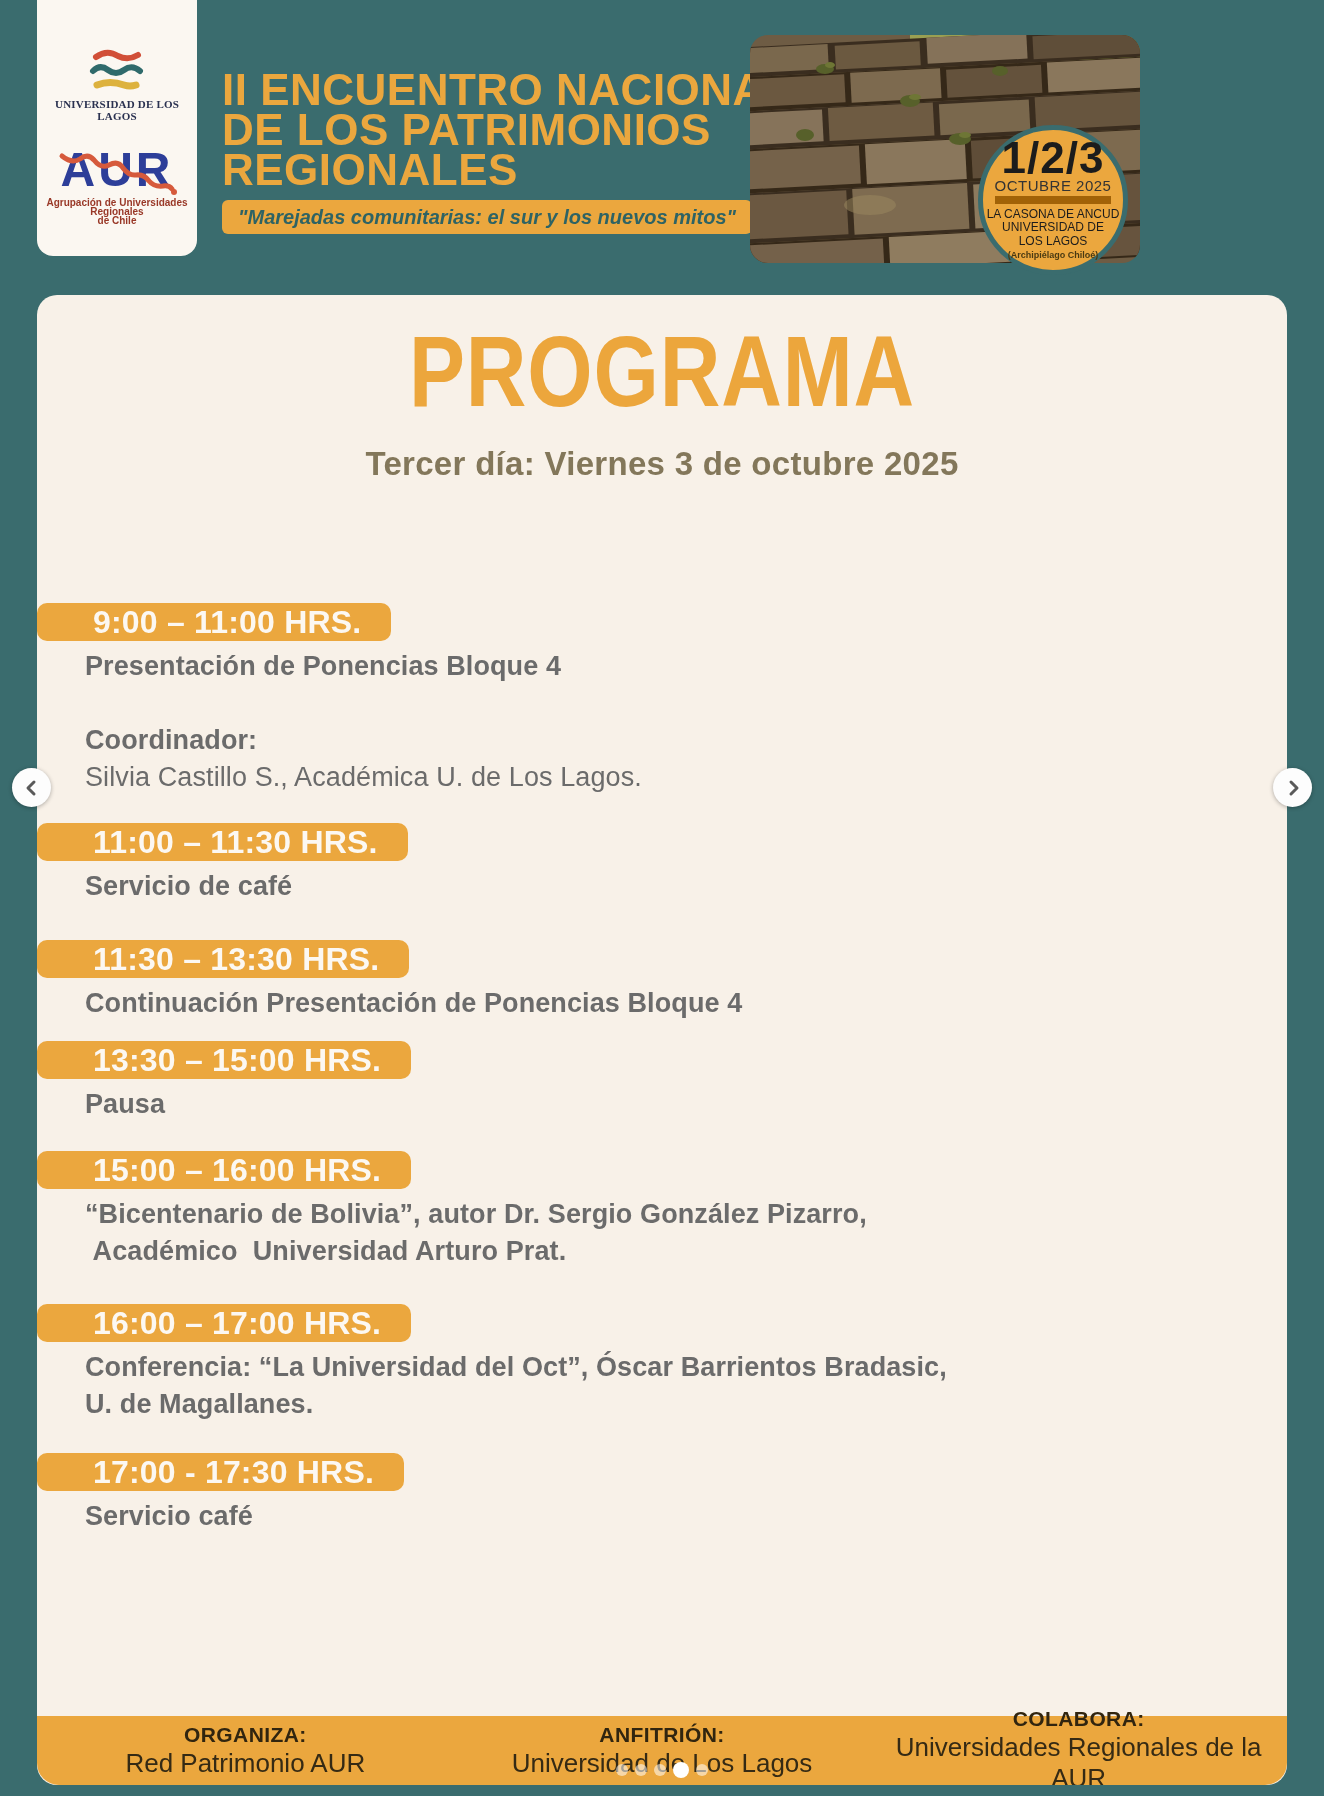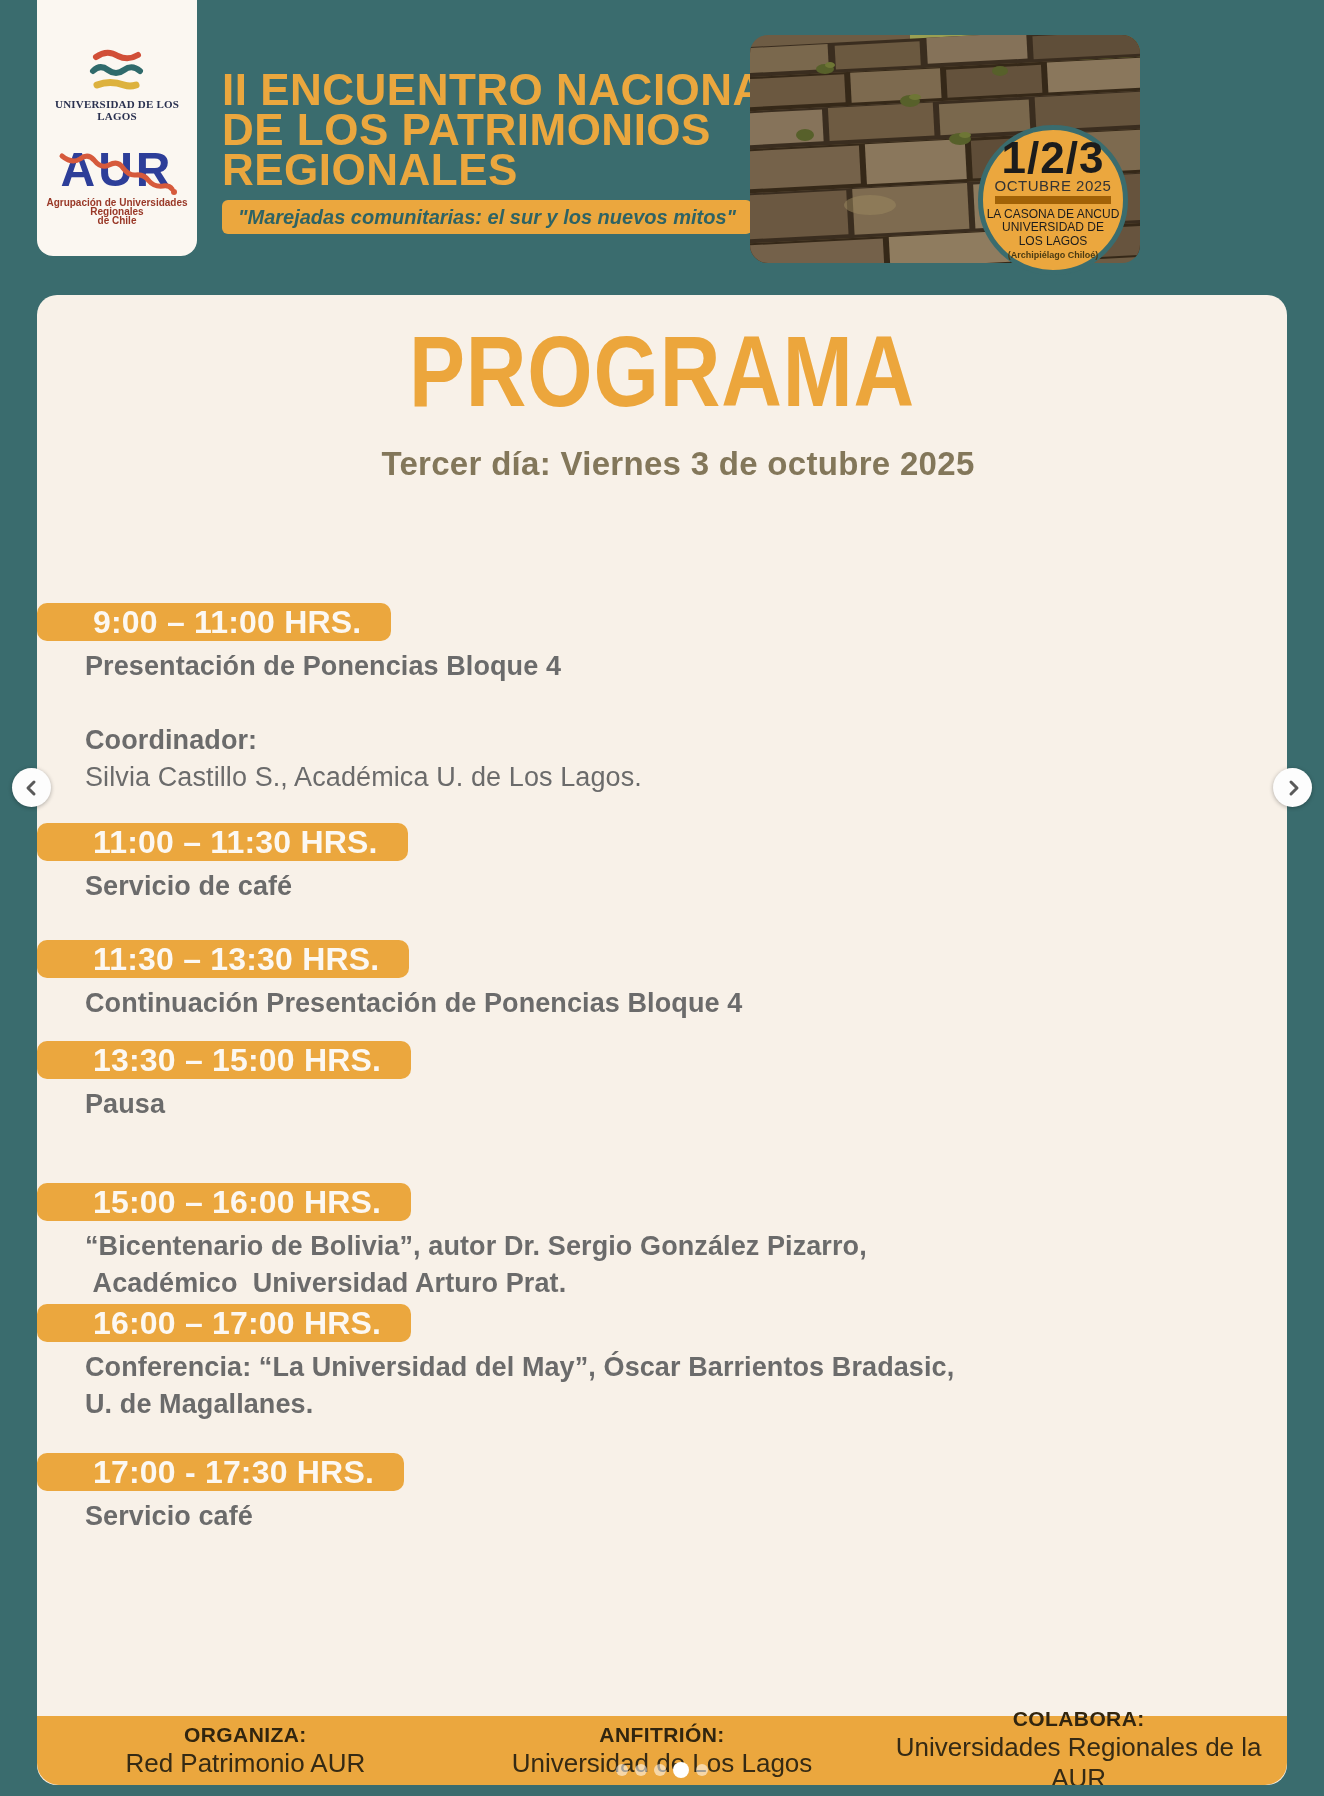--- a/index.html
+++ b/index.html
@@ -64,7 +64,7 @@
   }
   .program-day{
     position:absolute;top:150px;left:0;width:100%;text-align:center;
-    font-size:33px;font-weight:700;color:#83775A;letter-spacing:.3px;padding-left:16px;
+    font-size:33px;font-weight:700;color:#83775A;letter-spacing:.3px;
   }
   .block{position:absolute;left:0;}
   .pill{

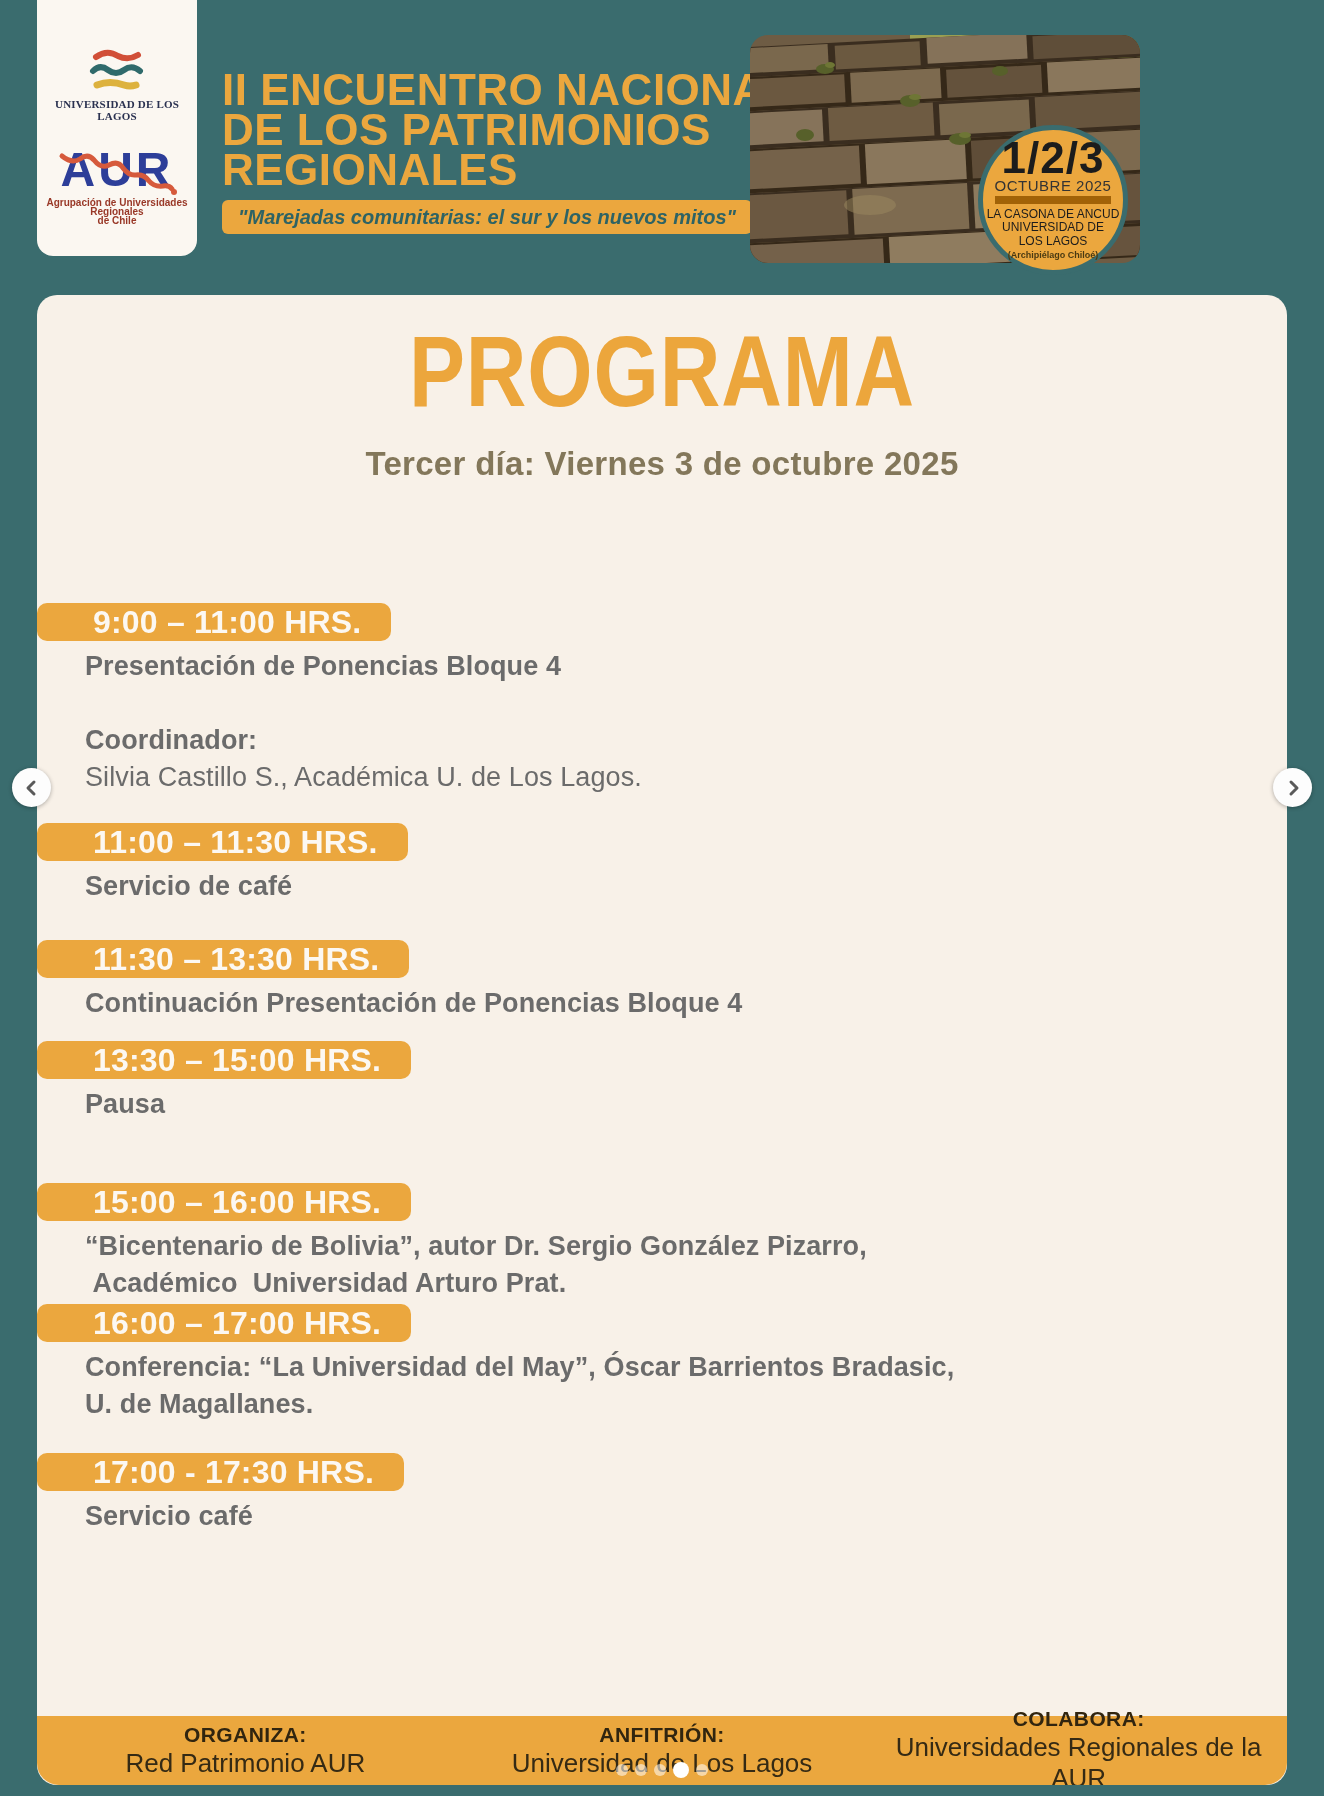--- a/index.html
+++ b/index.html
@@ -221,7 +221,7 @@
       <div class="desc">Pausa</div>
     </div>
 
-    <div class="block" style="top:888px">
+    <div class="block" style="top:856px">
       <div class="pill">15:00 – 16:00 HRS.</div>
       <div class="desc">“Bicentenario de Bolivia”, autor Dr. Sergio González Pizarro,</div>
       <div class="desc" style="margin-top:0"> Académico  Universidad Arturo Prat.</div>

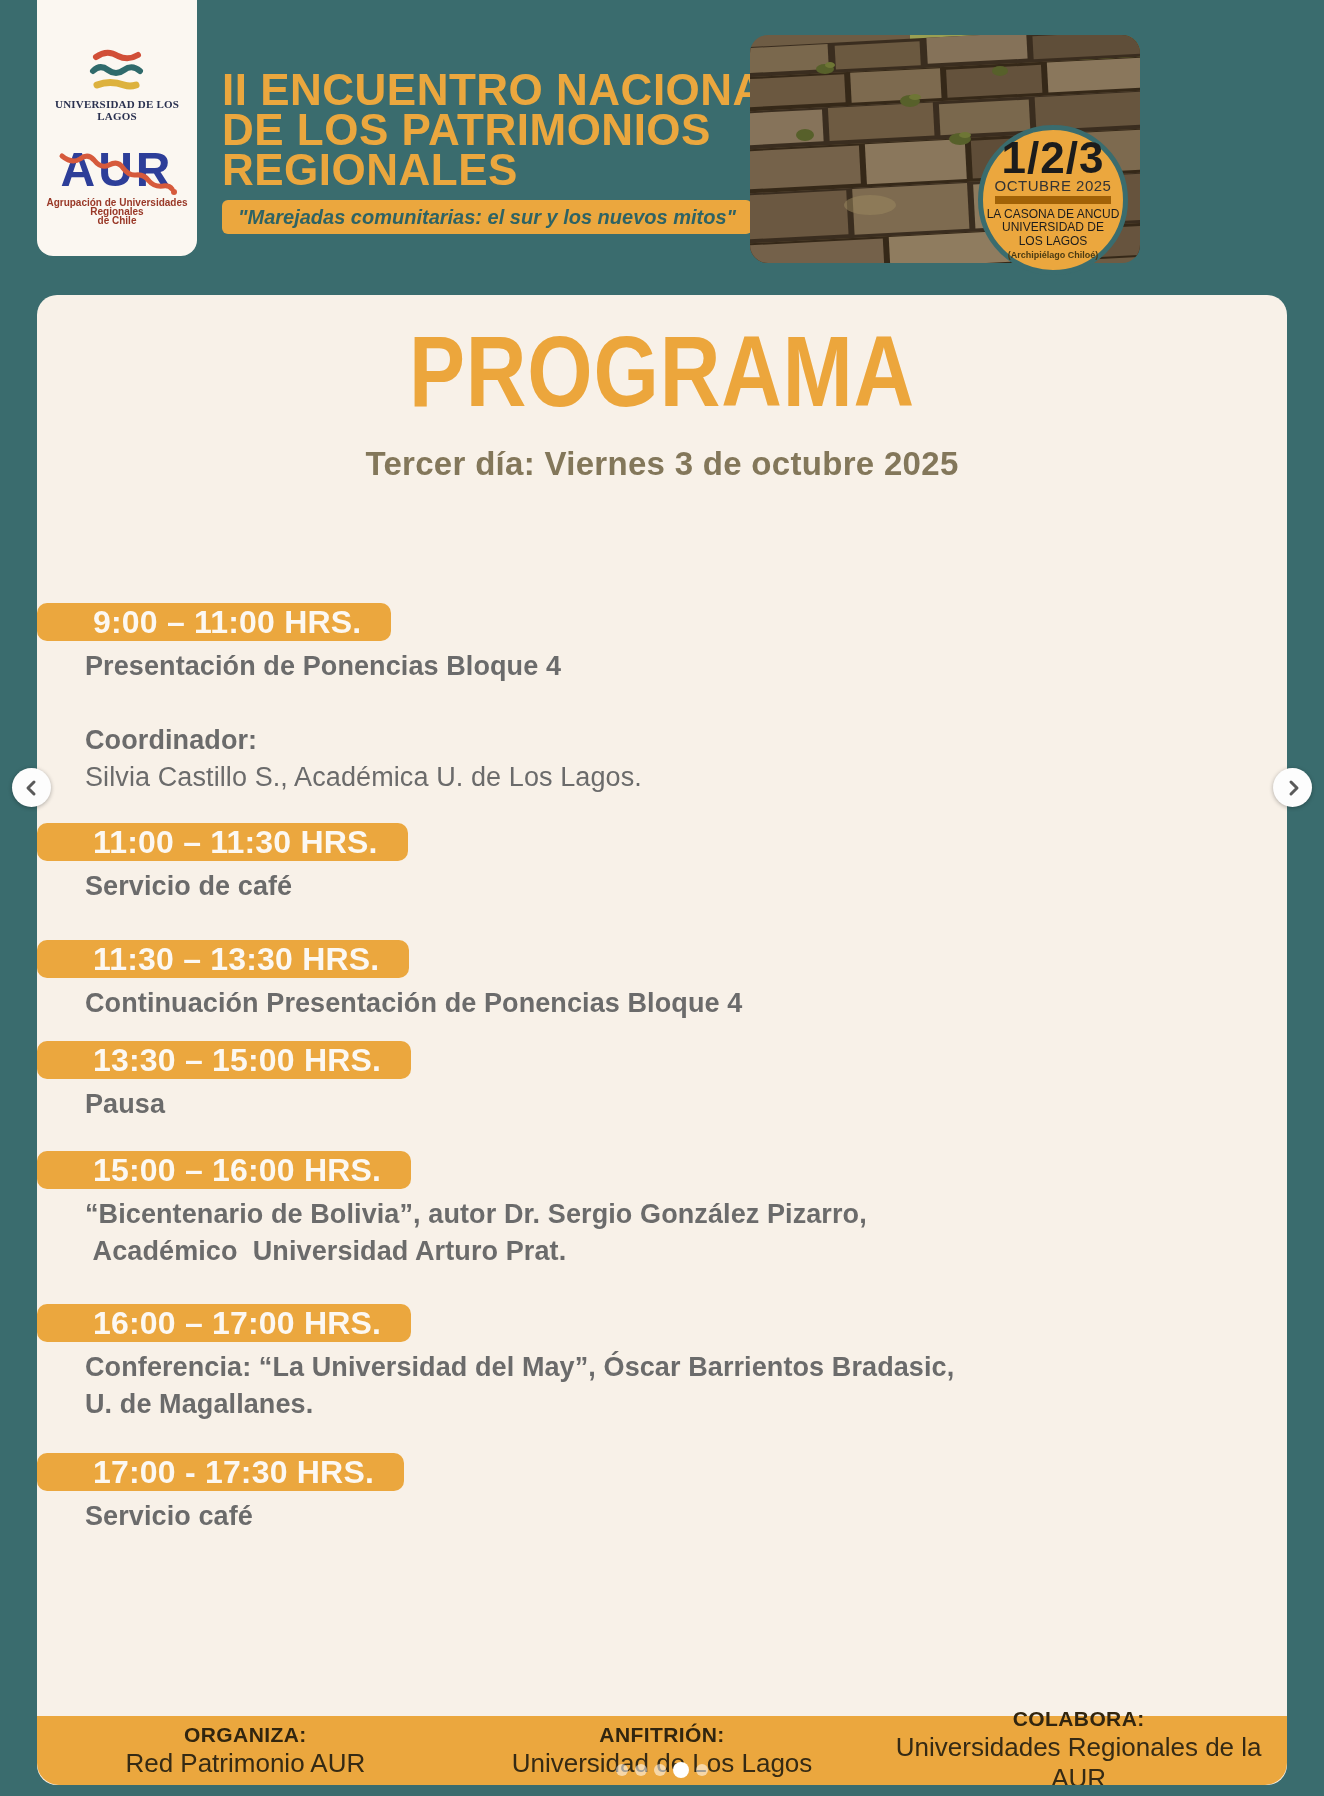--- a/index.html
+++ b/index.html
@@ -229,7 +229,7 @@
 
     <div class="block" style="top:1009px">
       <div class="pill">16:00 – 17:00 HRS.</div>
-      <div class="desc">Conferencia: “La Universidad del May”, Óscar Barrientos Bradasic,</div>
+      <div class="desc">Conferencia: “La Universidad del Oct”, Óscar Barrientos Bradasic,</div>
       <div class="desc" style="margin-top:0">U. de Magallanes.</div>
     </div>
 

